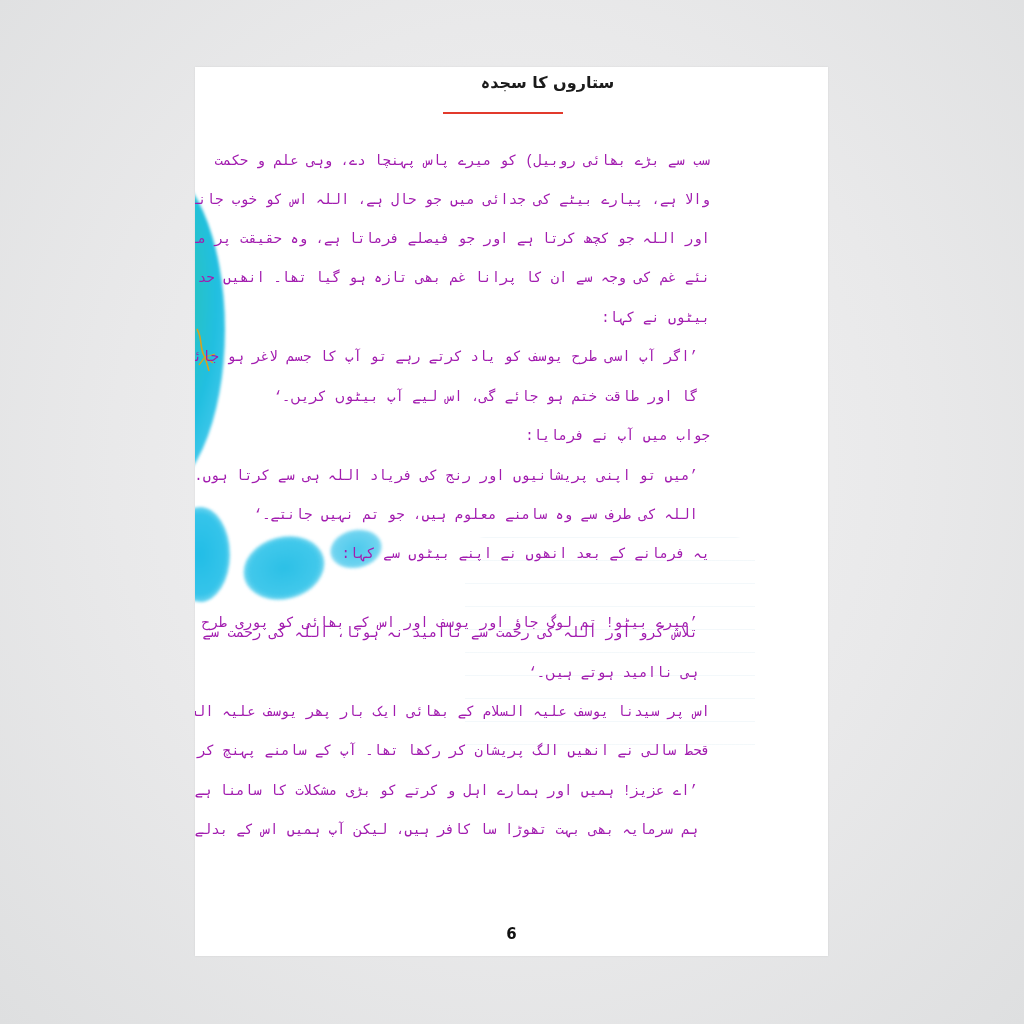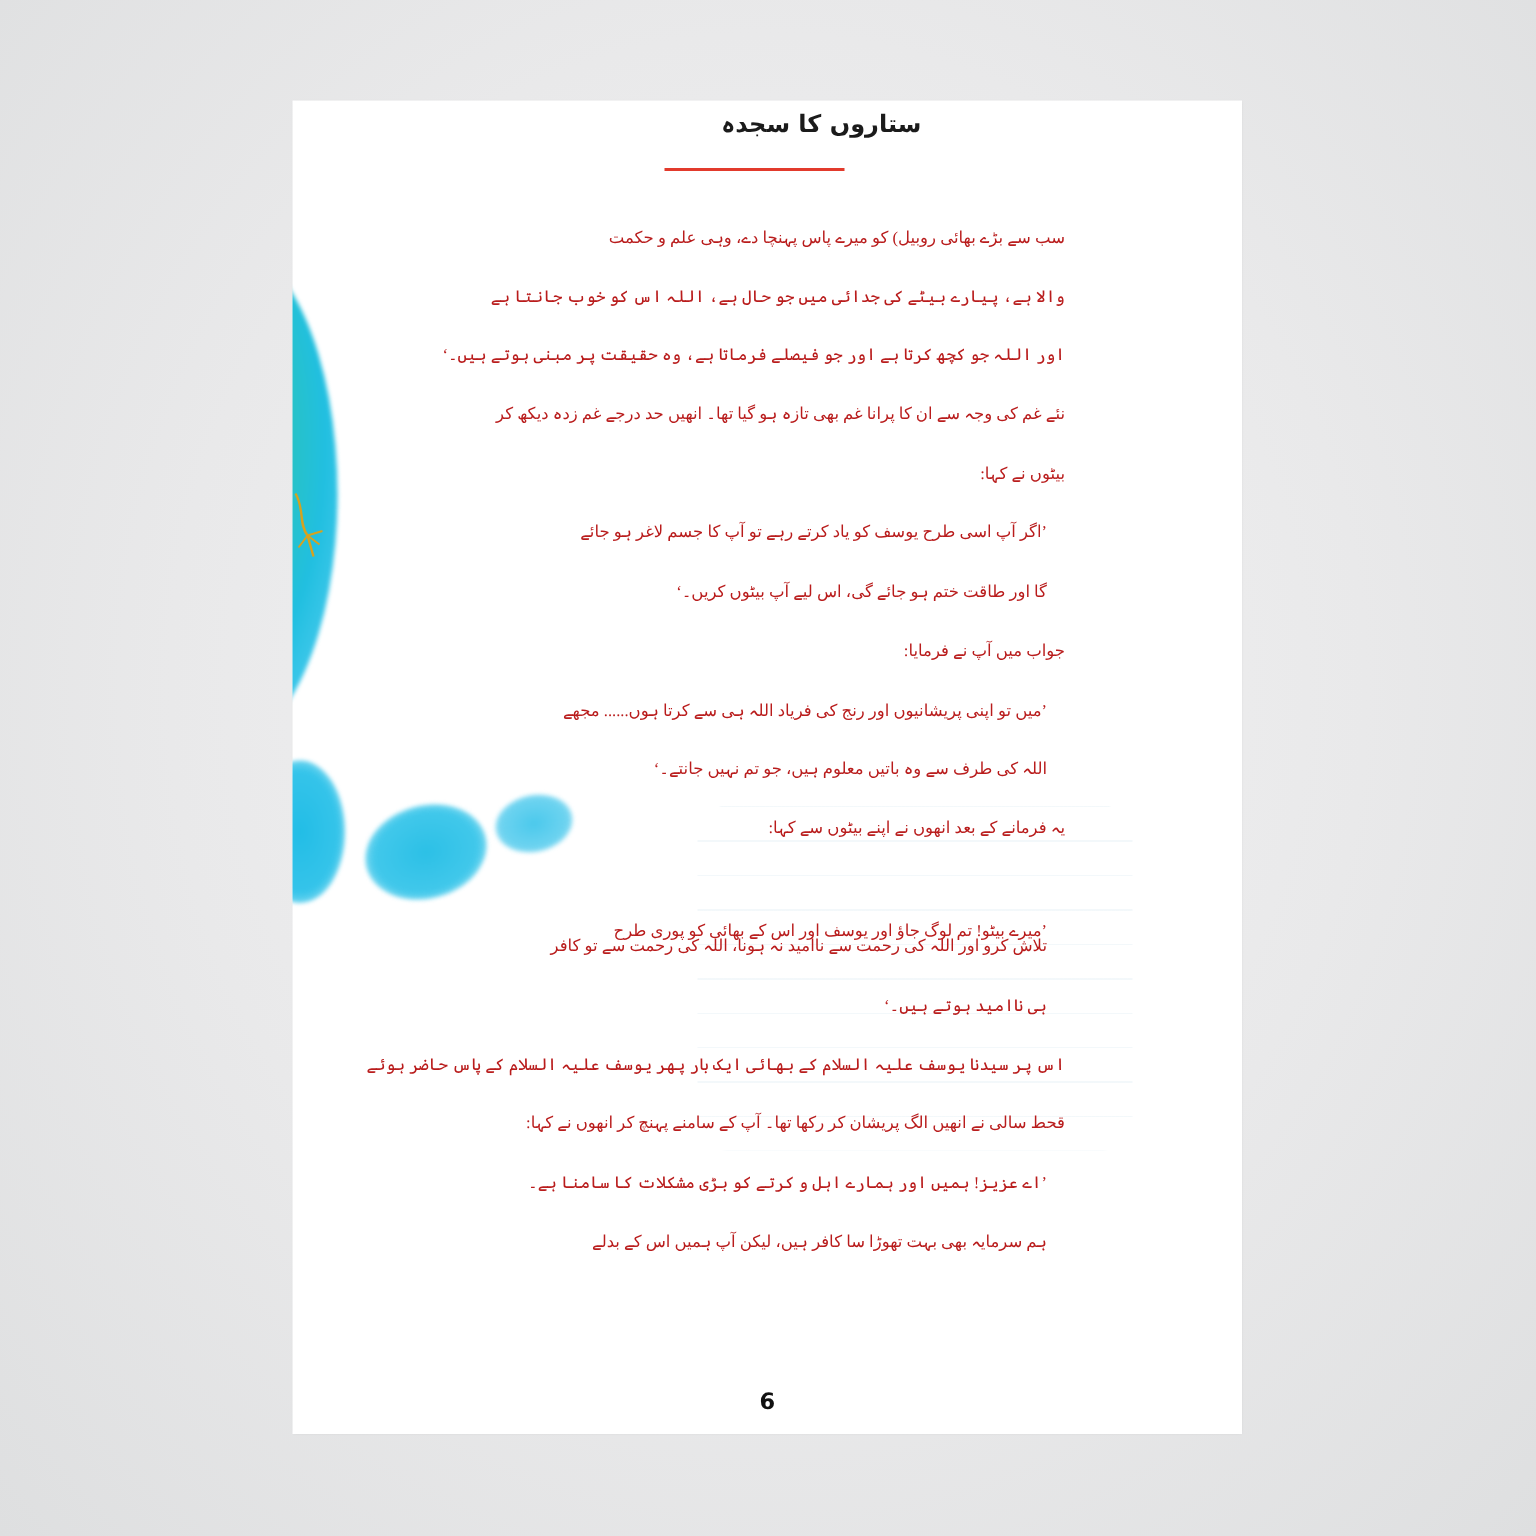--- a/index.html
+++ b/index.html
@@ -46,8 +46,8 @@
     position:absolute; left:248px; top:45px; width:120px; height:2px; background:#e23a2c;
   }
   .text {
-    position:absolute; direction: rtl; color:#b91c1c;
-    font-family: Liberation Serif, serif; font-size:11px; white-space:nowrap;
+    position:absolute; direction: rtl; color:#a21caf;
+    font-family: Liberation Mono, monospace; font-size:14px; white-space:nowrap;
   }
   .page-no {
     position:absolute; left:0; width:100%; top:858px; text-align:center;

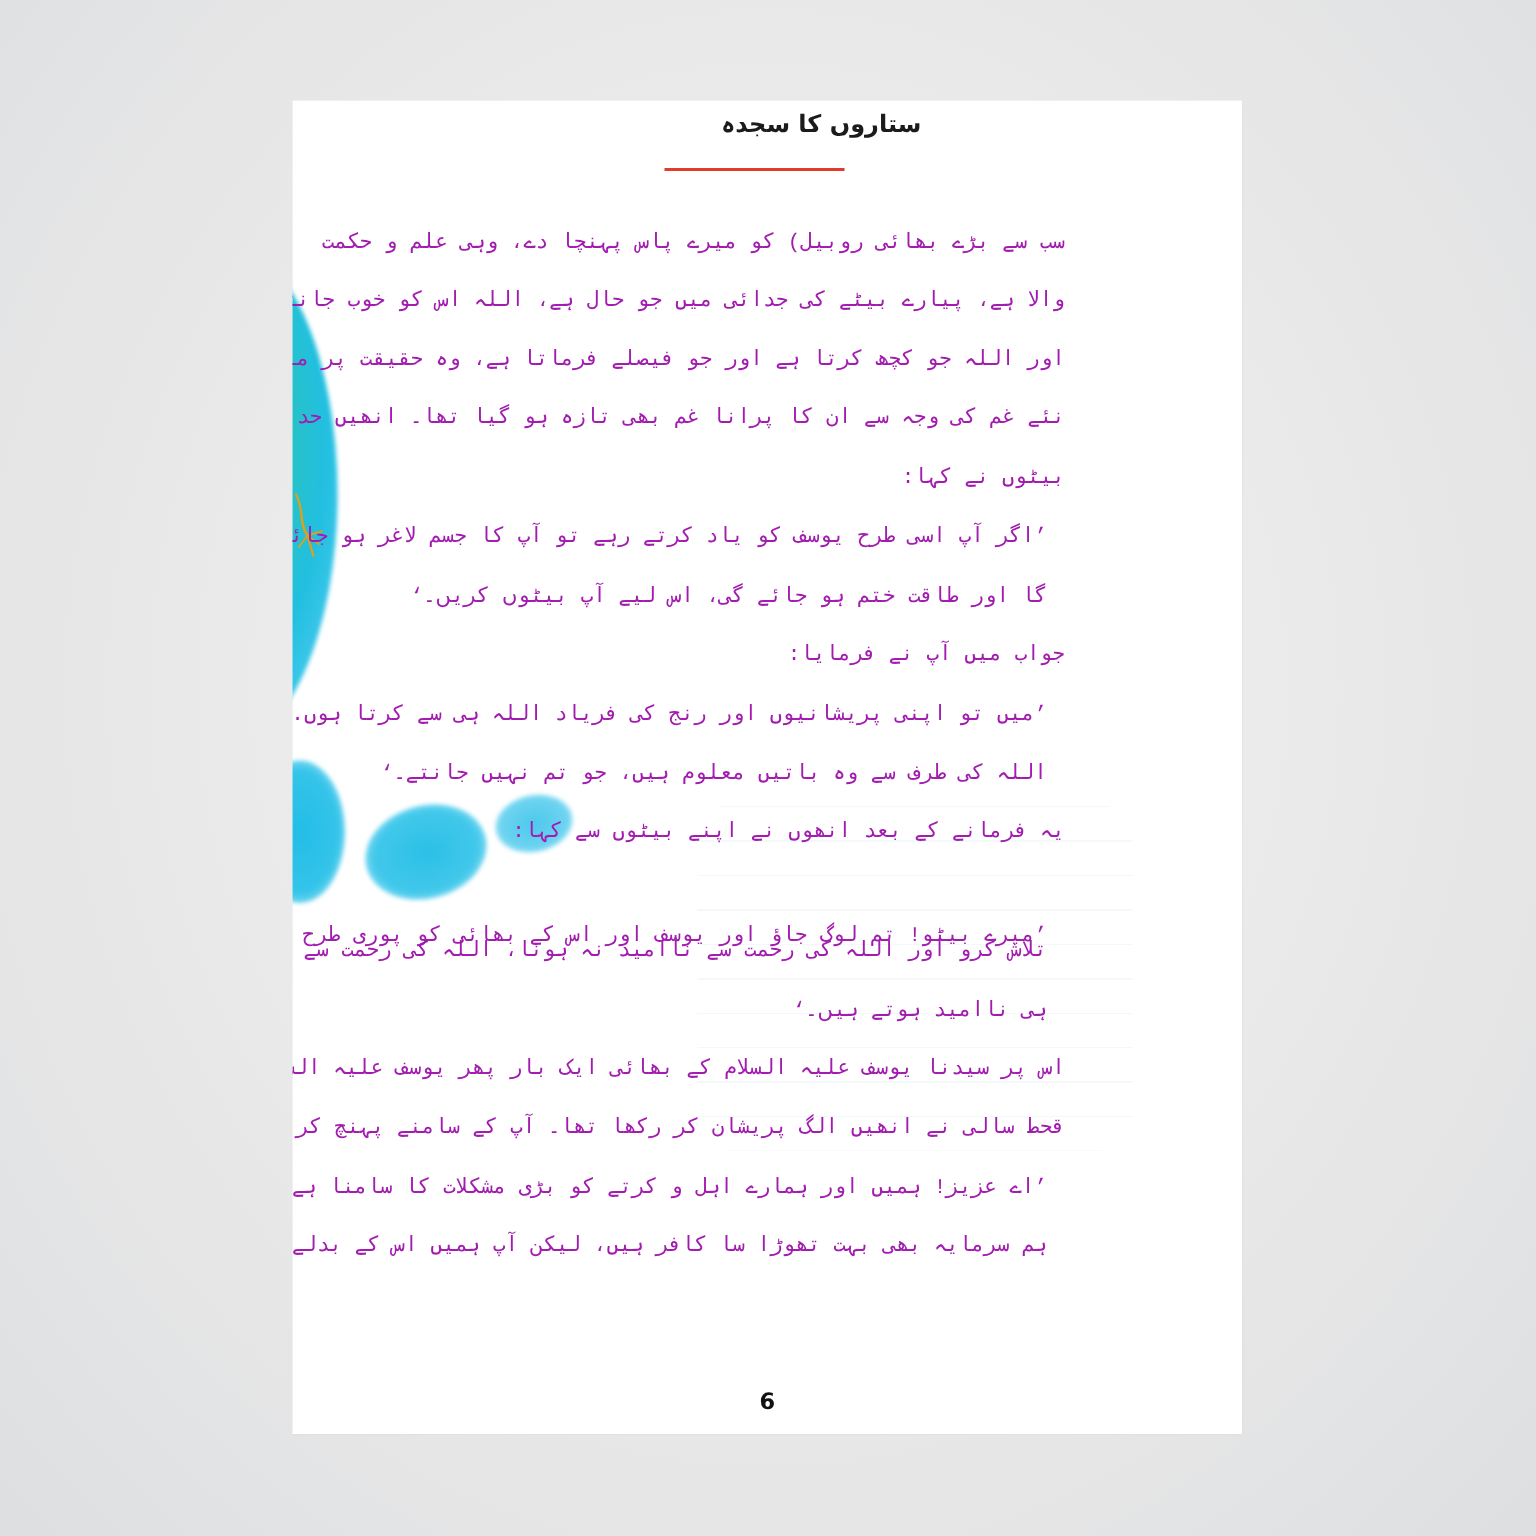--- a/index.html
+++ b/index.html
@@ -81,7 +81,7 @@
       <div class="text" style="right: 130px; top: 321px;">گا اور طاقت ختم ہو جائے گی، اس لیے آپ بیٹوں کریں۔‘</div>
       <div class="text" style="right: 118px; top: 360px;">جواب میں آپ نے فرمایا:</div>
       <div class="text" style="right: 130px; top: 400px;">’میں تو اپنی پریشانیوں اور رنج کی فریاد اللہ ہی سے کرتا ہوں...... مجھے</div>
-      <div class="text" style="right: 130px; top: 439px;">اللہ کی طرف سے وہ باتیں معلوم ہیں، جو تم نہیں جانتے۔‘</div>
+      <div class="text" style="right: 130px; top: 439px;">اللہ کی طرف سے وہ سامنے معلوم ہیں، جو تم نہیں جانتے۔‘</div>
       <div class="text" style="right: 118px; top: 478px; text-align: center;">یہ فرمانے کے بعد انھوں نے اپنے بیٹوں سے کہا:</div>
       <div class="text" style="right: 130px; top: 518px; margin-top: 29px;">’میرے بیٹو! تم لوگ جاؤ اور یوسف اور اس کے بھائی کو پوری طرح</div>
       <div class="text" style="right: 130px; top: 557px;">تلاش کرو اور اللہ کی رحمت سے ناامید نہ ہونا، اللہ کی رحمت سے تو کافر</div>

